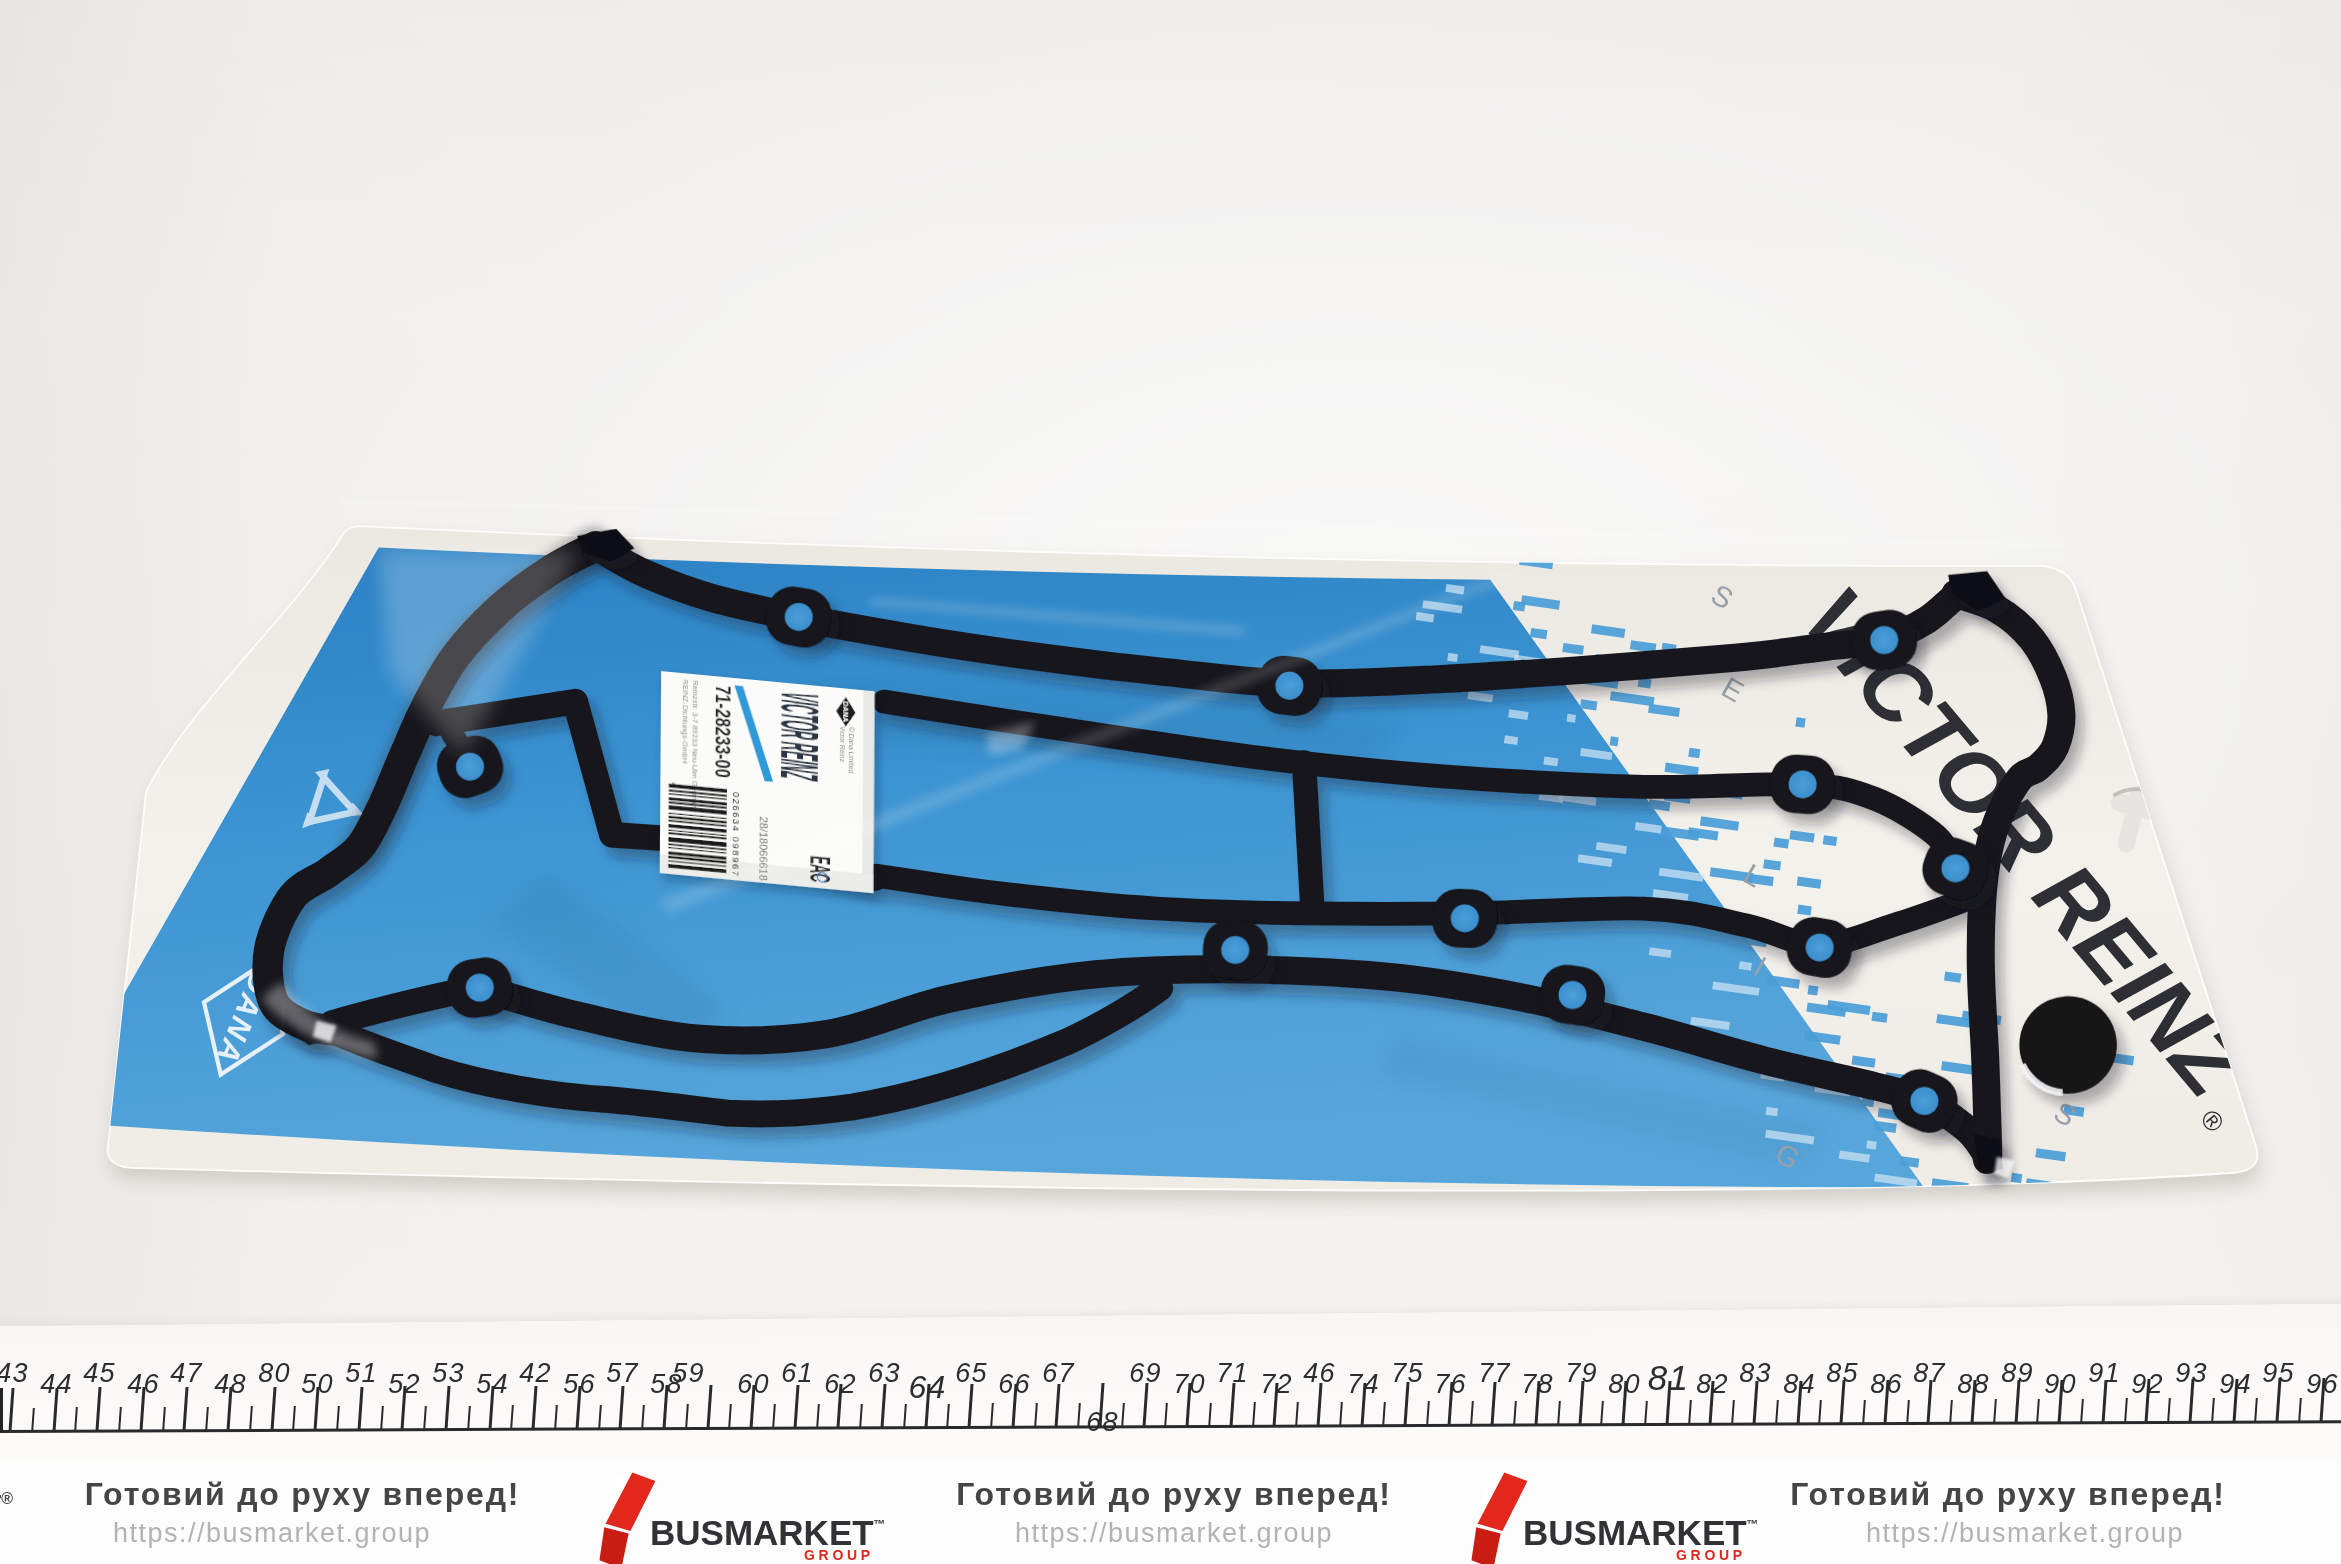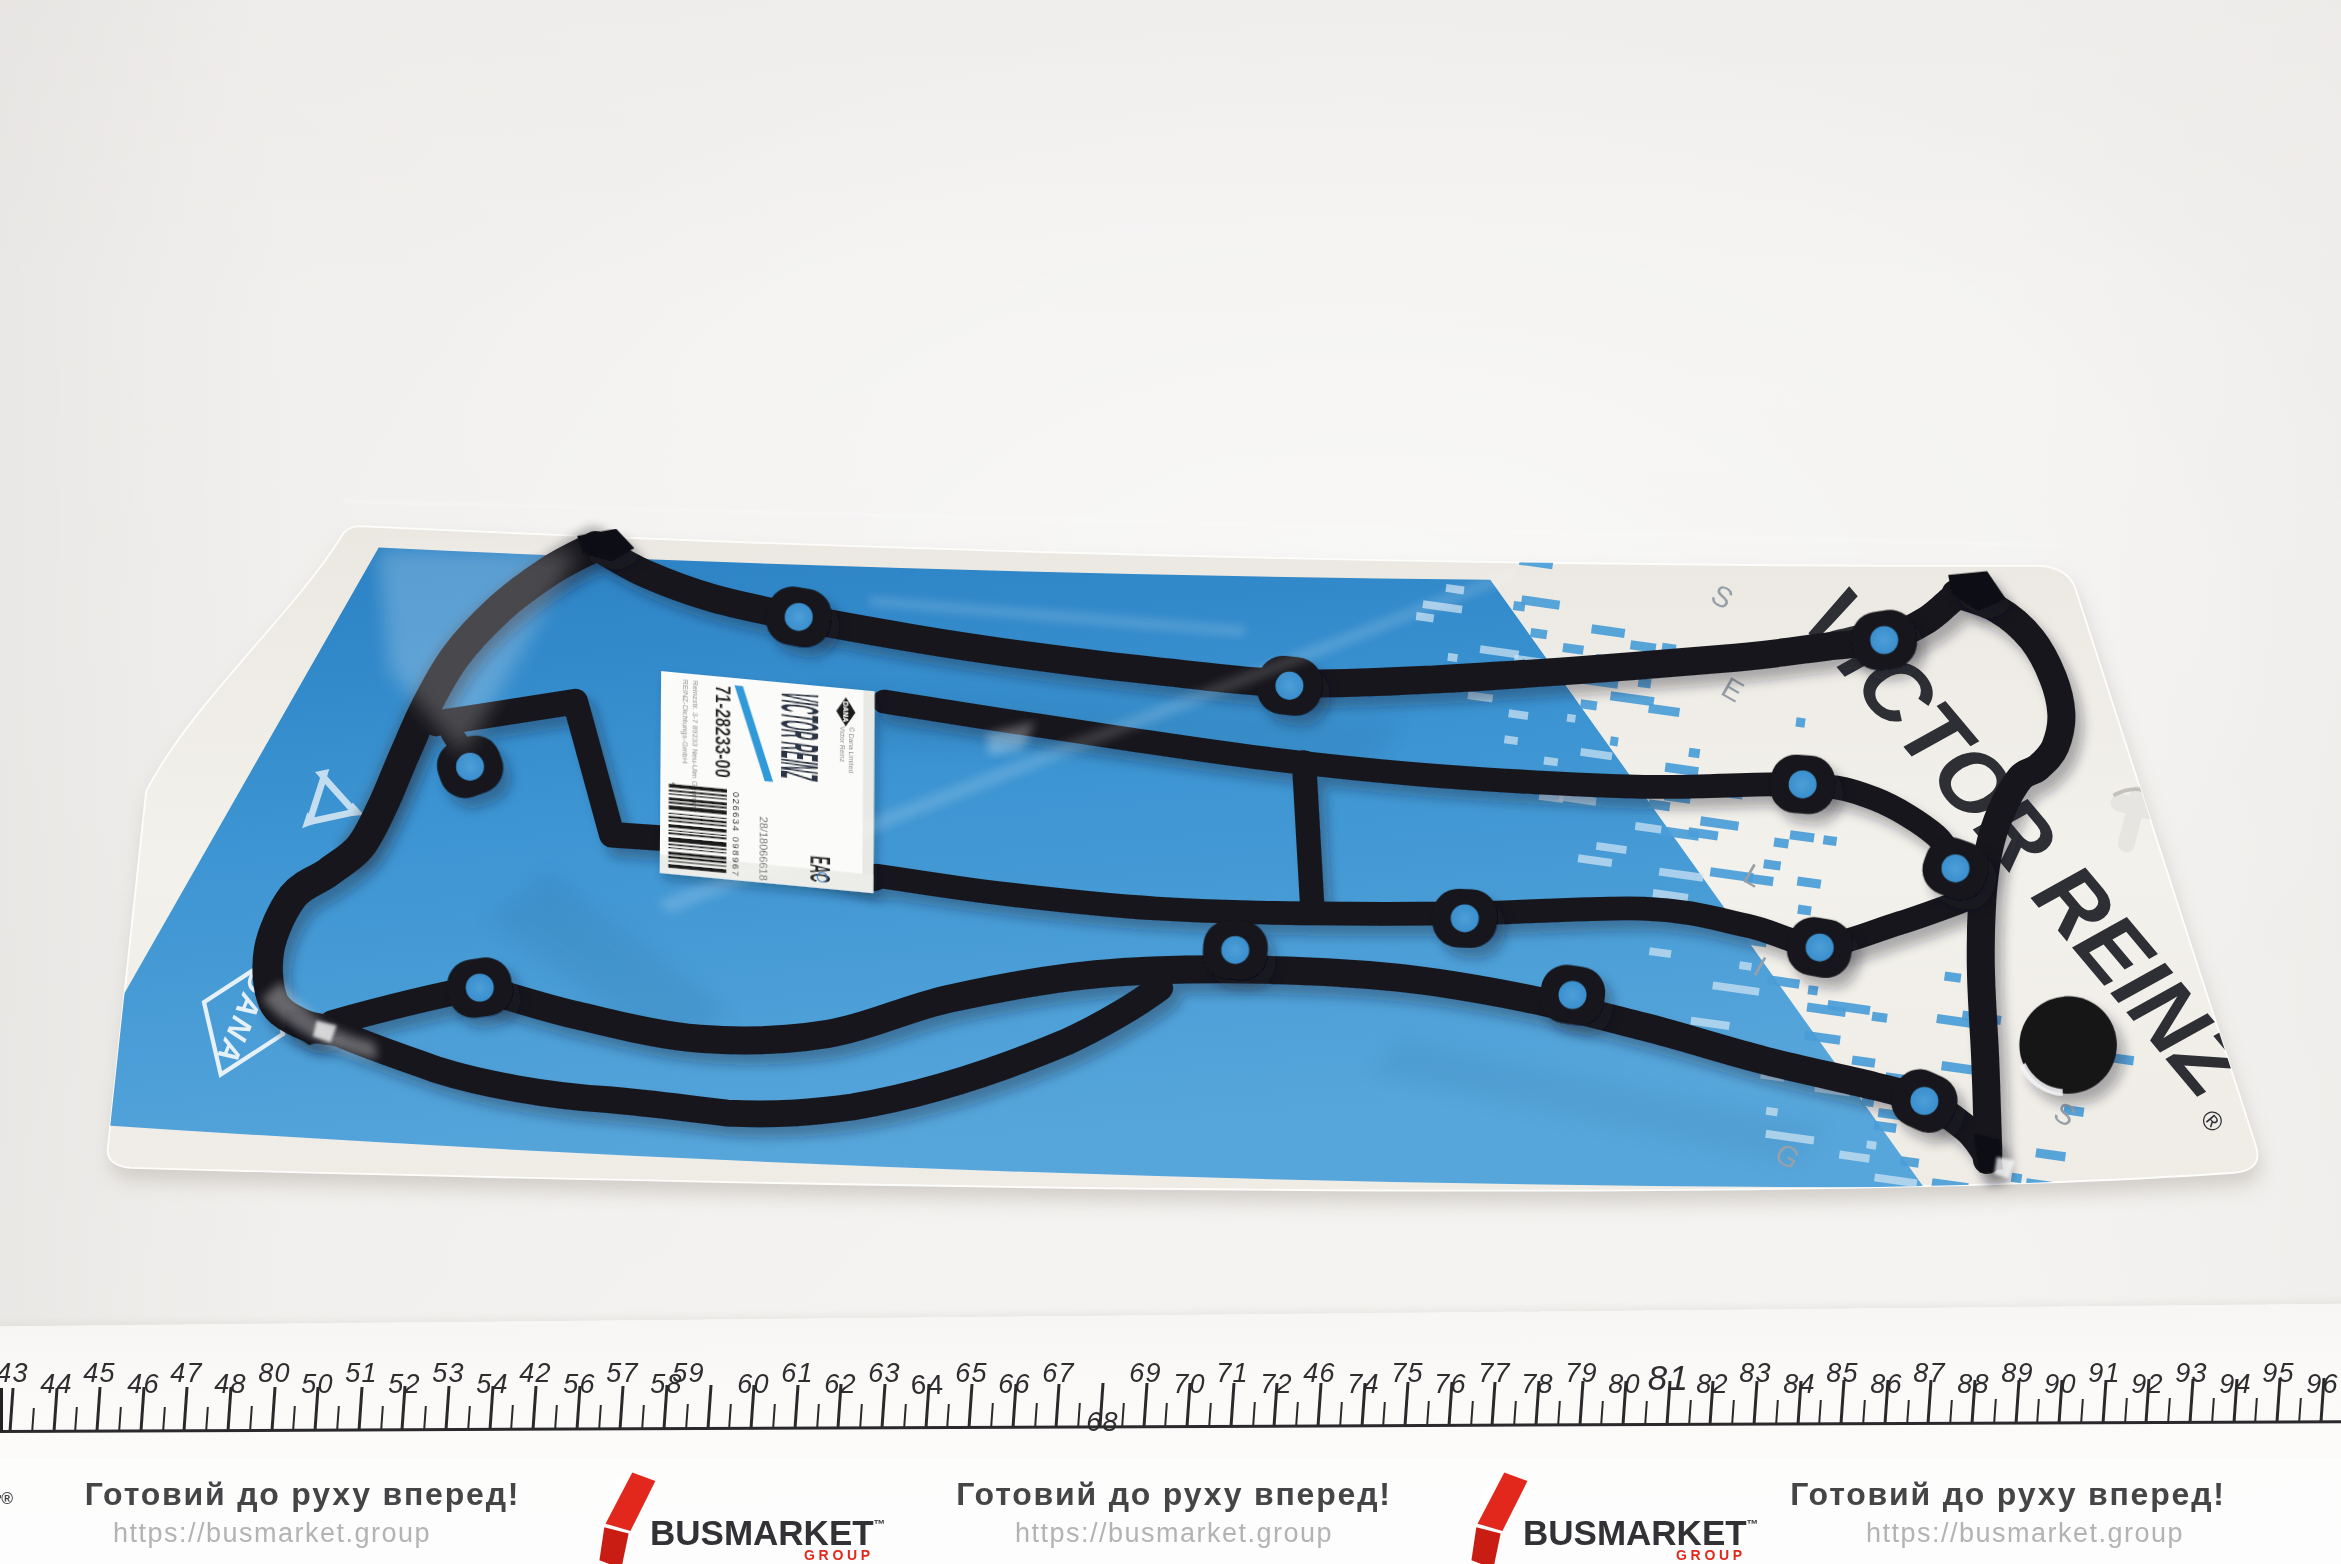--- a/index.html
+++ b/index.html
@@ -383,7 +383,7 @@
 <div style="position:absolute;left:773px;top:1358px;width:49px;text-align:center;font-size:27px;font-style:italic;font-weight:500;color:#2e2e30;letter-spacing:1.2px;">61</div>
 <div style="position:absolute;left:816px;top:1369px;width:49px;text-align:center;font-size:27px;font-style:italic;font-weight:500;color:#2e2e30;letter-spacing:1.2px;">62</div>
 <div style="position:absolute;left:860px;top:1358px;width:49px;text-align:center;font-size:27px;font-style:italic;font-weight:500;color:#2e2e30;letter-spacing:1.2px;">63</div>
-<div style="position:absolute;left:903px;top:1369px;width:49px;text-align:center;font-size:28px;font-weight:500;color:#2e2e30;letter-spacing:1.2px;">64</div>
+<div style="position:absolute;left:903px;top:1369px;width:49px;text-align:center;font-size:32px;font-style:italic;font-weight:500;color:#2e2e30;letter-spacing:1.2px;">64</div>
 <div style="position:absolute;left:947px;top:1358px;width:49px;text-align:center;font-size:27px;font-style:italic;font-weight:500;color:#2e2e30;letter-spacing:1.2px;">65</div>
 <div style="position:absolute;left:990px;top:1369px;width:49px;text-align:center;font-size:27px;font-style:italic;font-weight:500;color:#2e2e30;letter-spacing:1.2px;">66</div>
 <div style="position:absolute;left:1034px;top:1358px;width:49px;text-align:center;font-size:27px;font-style:italic;font-weight:500;color:#2e2e30;letter-spacing:1.2px;">67</div>

